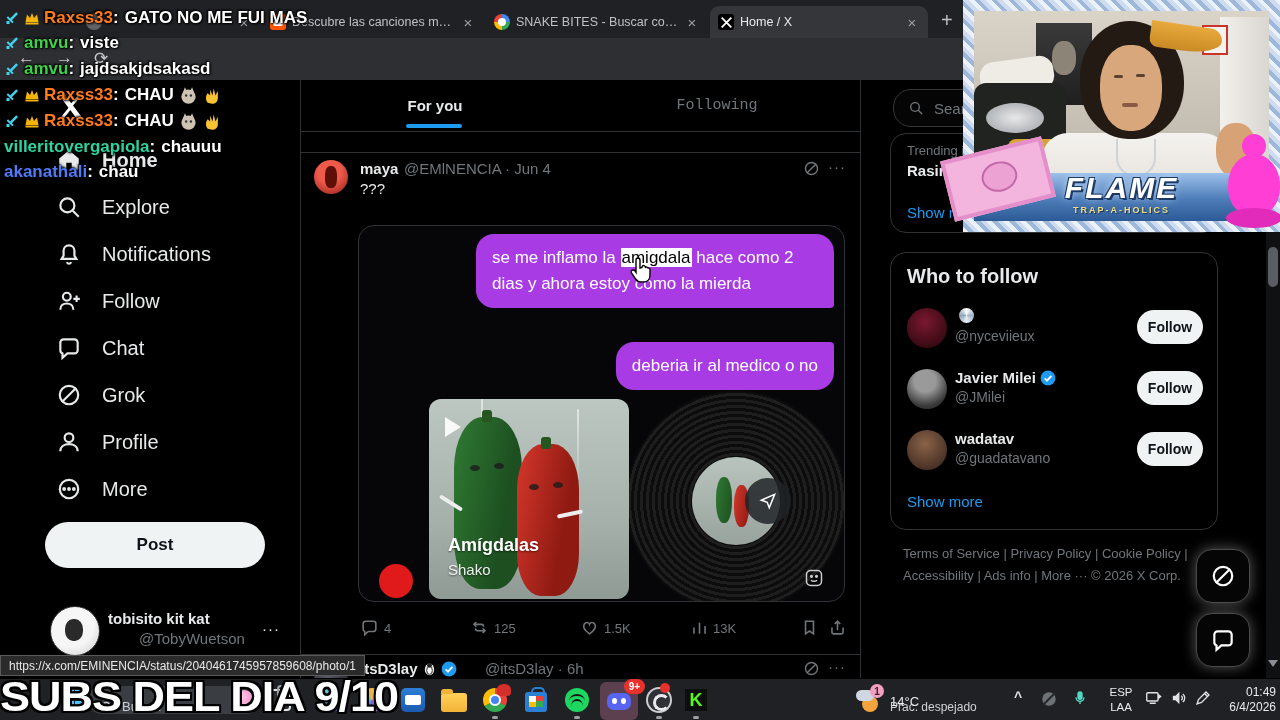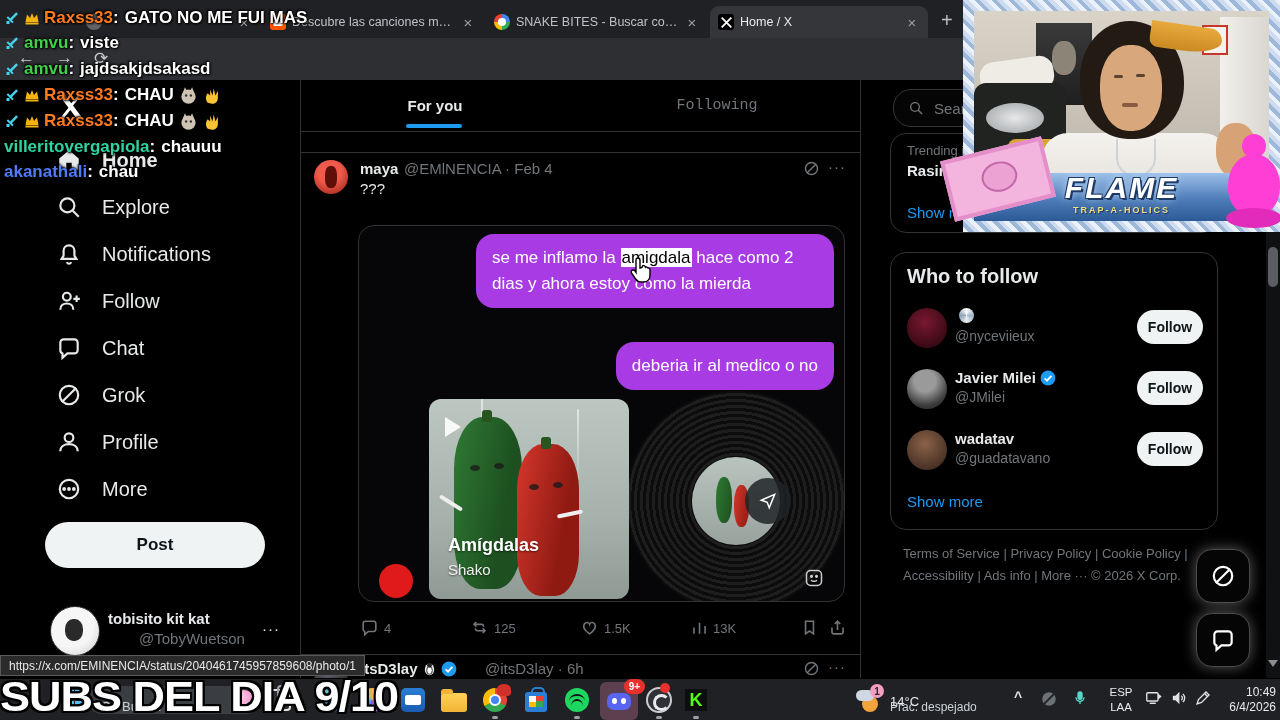--- a/index.html
+++ b/index.html
@@ -377,7 +377,7 @@
 
     <div class="avatar32" id="t1-av"></div>
     <div class="t-name" style="left:360px;top:80px">maya</div>
-    <div class="t-meta" style="left:404px;top:80px">@EMlNENCIA · Feb 4</div>
+    <div class="t-meta" style="left:404px;top:80px">@EMlNENCIA · Jun 4</div>
     <span class="t-grok" style="left:803px;top:80px">
       <svg width="17" height="17" viewBox="0 0 24 24" fill="none" stroke="#71767b" stroke-width="2">
           <circle cx="12" cy="12" r="8.5"></circle>

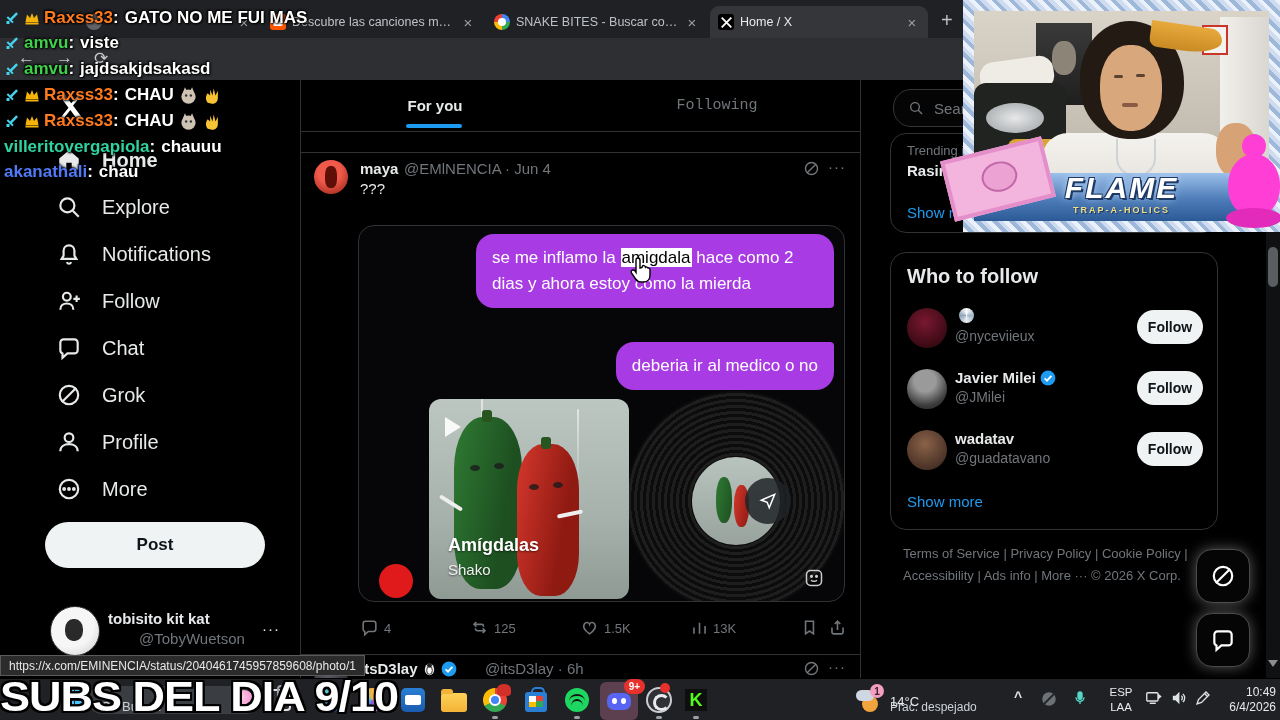--- a/index.html
+++ b/index.html
@@ -808,7 +808,7 @@
         </svg>
     </span>
     <div id="tb-clock">
-      <div>10:49</div>
+      <div>01:49</div>
       <div>6/4/2026</div>
     </div>
   </div>

